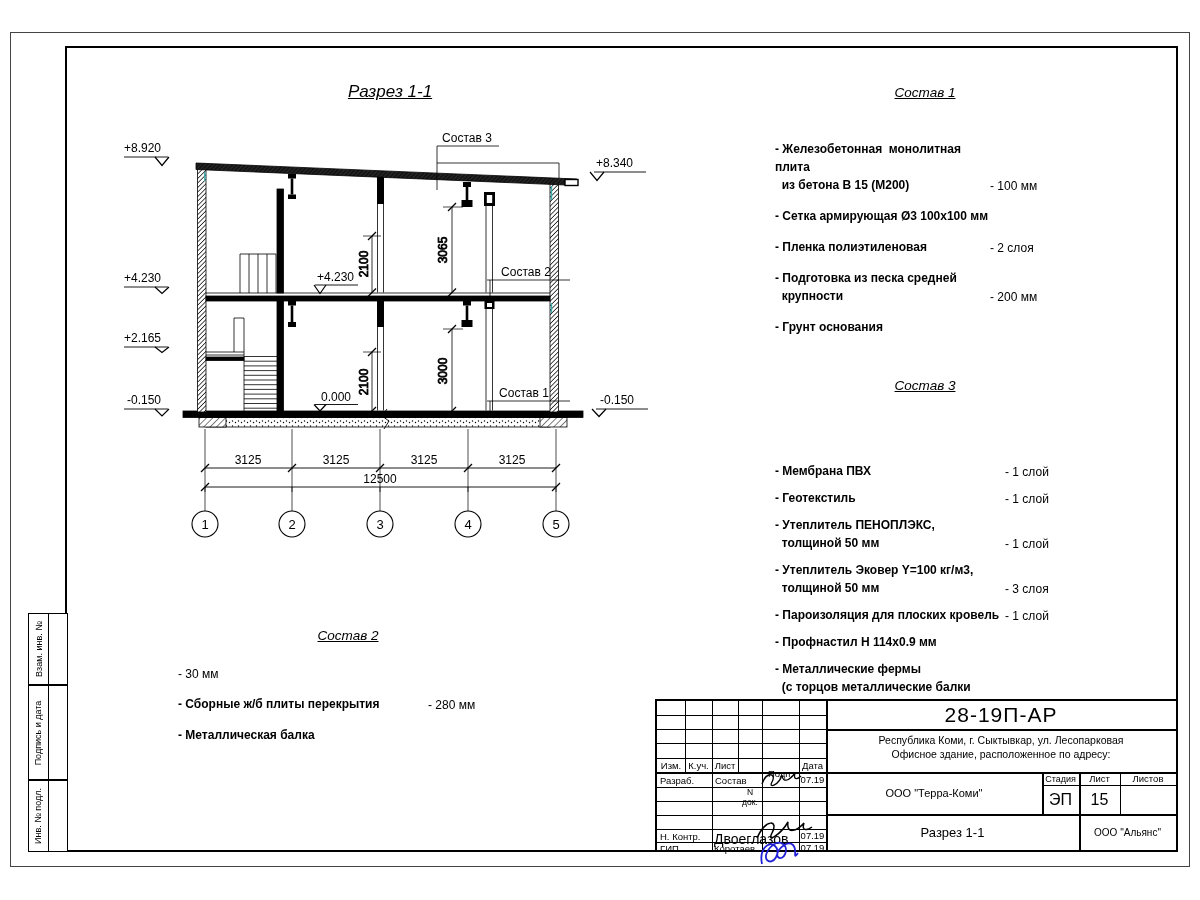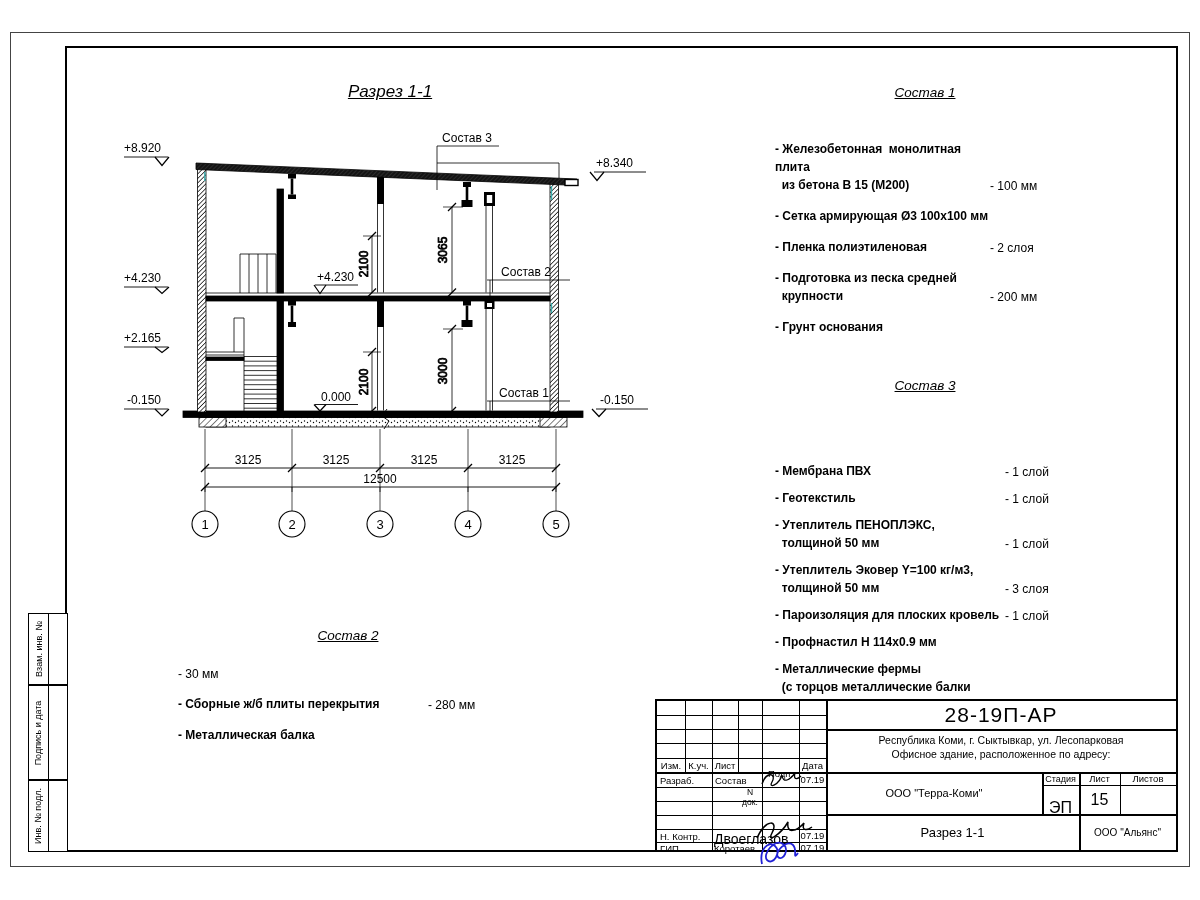--- a/index.html
+++ b/index.html
@@ -192,7 +192,7 @@
     <div class="ctr abs" style="left:385px;top:71px;width:37px;height:13px;font-size:9px;">Стадия</div>
     <div class="ctr abs" style="left:422px;top:71px;width:41px;height:13px;font-size:9.5px;">Лист</div>
     <div class="ctr abs" style="left:463px;top:71px;width:56px;height:13px;font-size:9.5px;">Листов</div>
-    <div class="ctr abs" style="left:385px;top:92px;width:37px;height:29px;font-size:16px;">ЭП</div>
+    <div class="ctr abs" style="left:385px;top:84px;width:37px;height:29px;font-size:16px;">ЭП</div>
     <div class="ctr abs" style="left:422px;top:84px;width:41px;height:29px;font-size:16px;">15</div>
     <div class="ctr abs" style="left:463px;top:84px;width:56px;height:29px;font-size:16px;"></div>
     <div class="ctr abs" style="left:169px;top:113px;width:253px;height:36px;font-size:13px;">Разрез 1-1</div>

